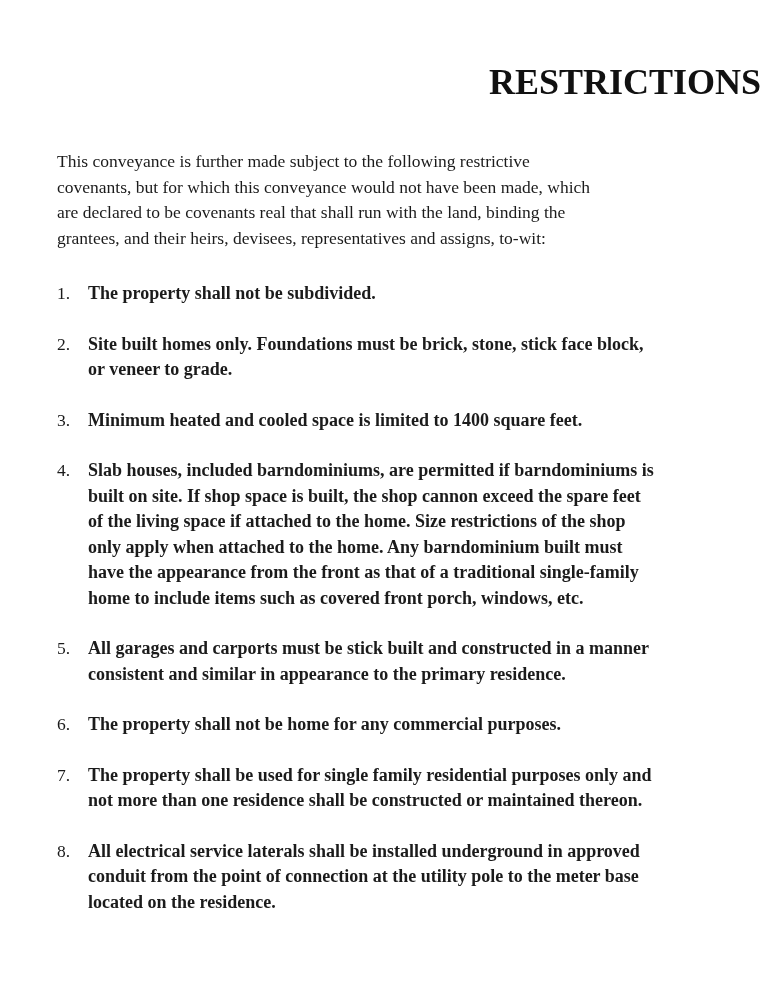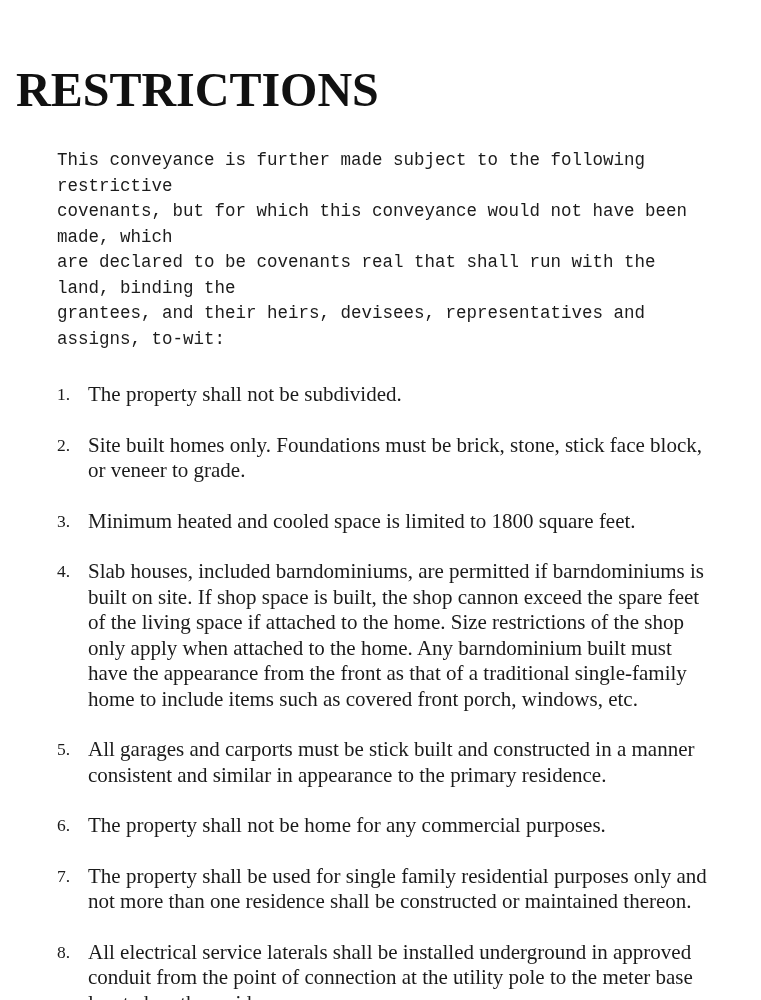--- a/index.html
+++ b/index.html
@@ -23,8 +23,8 @@
   }
   .title {
     margin: 0 -50px 0 -57px; 
-    text-align: left;
-    font-size: 48px;
+    text-align: right;
+    font-size: 36px;
     line-height: 1.15;
     font-weight: bold;
     color: #111111;

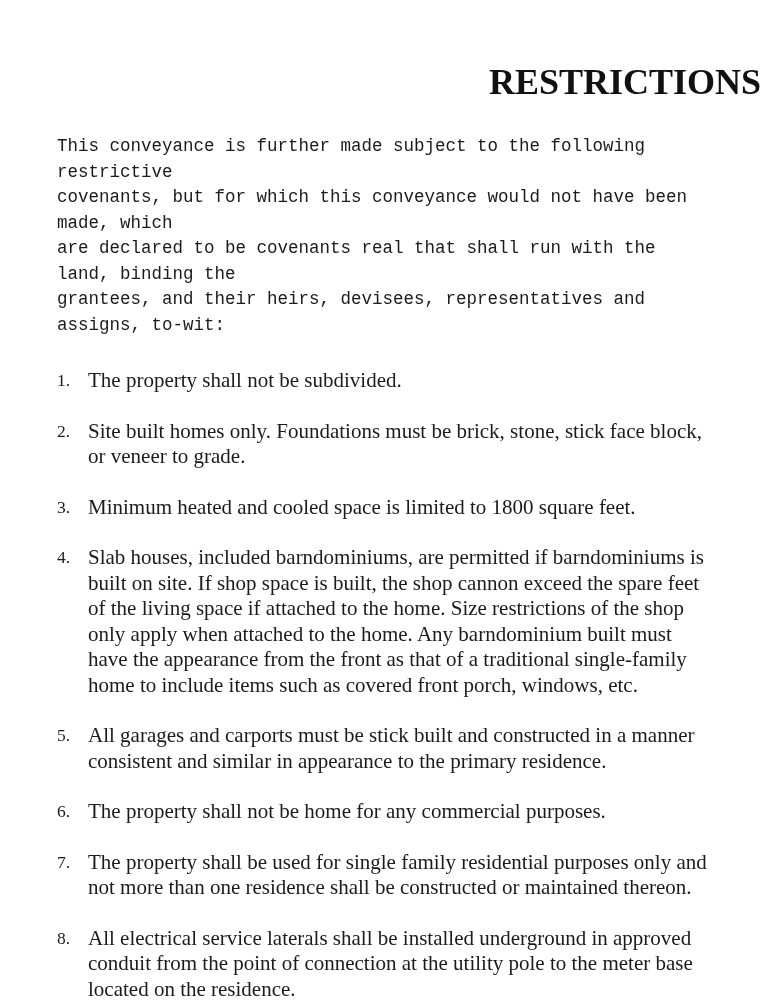--- a/index.html
+++ b/index.html
@@ -31,11 +31,10 @@
     padding-left: 16px;
   }
   .intro {
-    margin: 31px 0 0 0;
+    margin: 46px 0 0 0;
     font-size: 17.5px;
     line-height: 25.5px;
     white-space: pre-line;
-    font-family: Liberation Mono, monospace;
   }
   .items {
     margin-top: 30px;

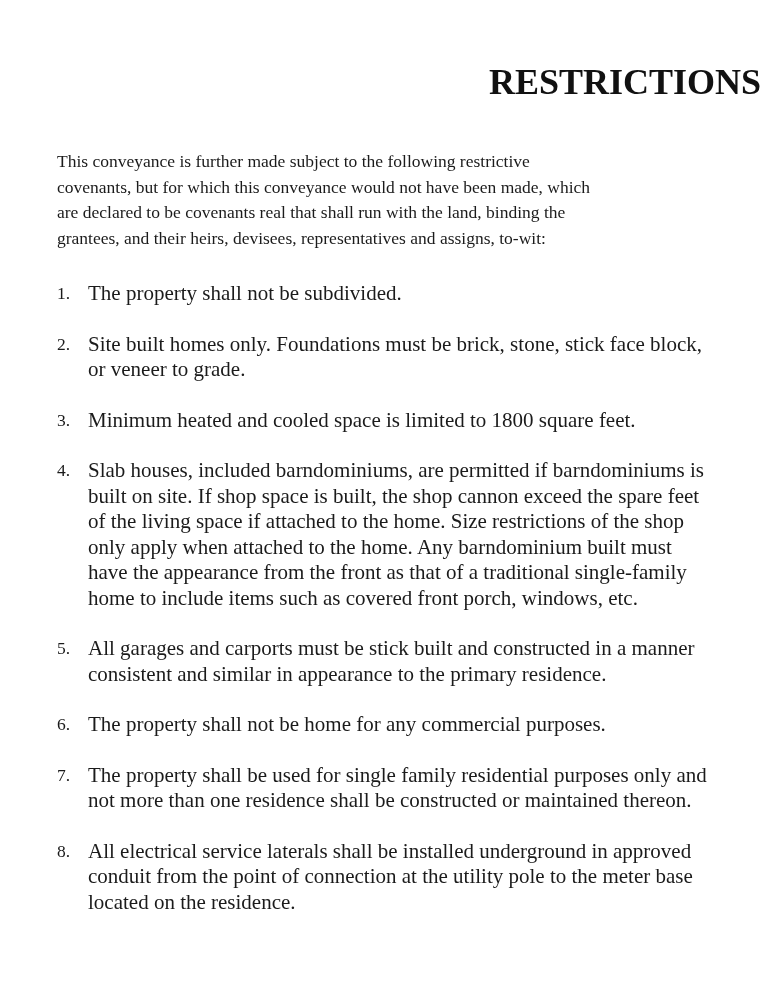--- a/index.html
+++ b/index.html
@@ -54,9 +54,10 @@
   }
   .item-text {
     flex: 1;
-    font-size: 21px;
+    font-size: 18px;
     line-height: 25.5px;
     white-space: pre-line;
+    font-weight: bold;
   }
 </style>
 </head>

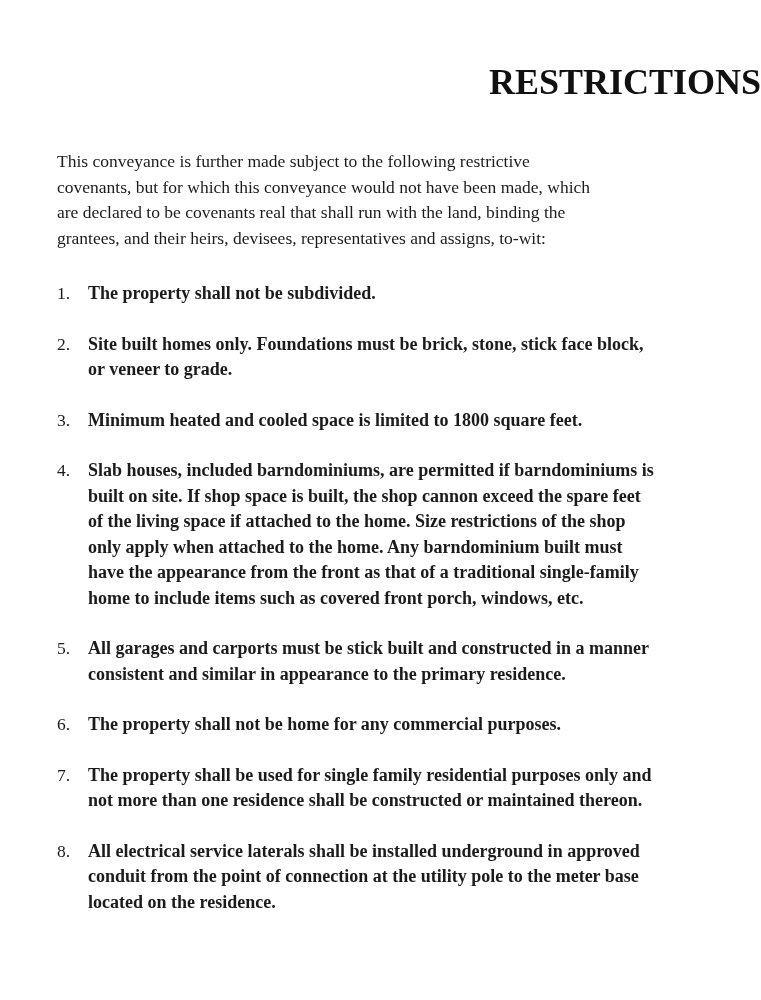--- a/index.html
+++ b/index.html
@@ -87,7 +87,7 @@
 
     <div class="item">
       <span class="num">3.</span>
-      <div class="item-text">Minimum heated and cooled space is limited to 1800 square feet.</div>
+      <div class="item-text">Minimum heated and cooled space is limited to 1400 square feet.</div>
     </div>
 
     <div class="item">

